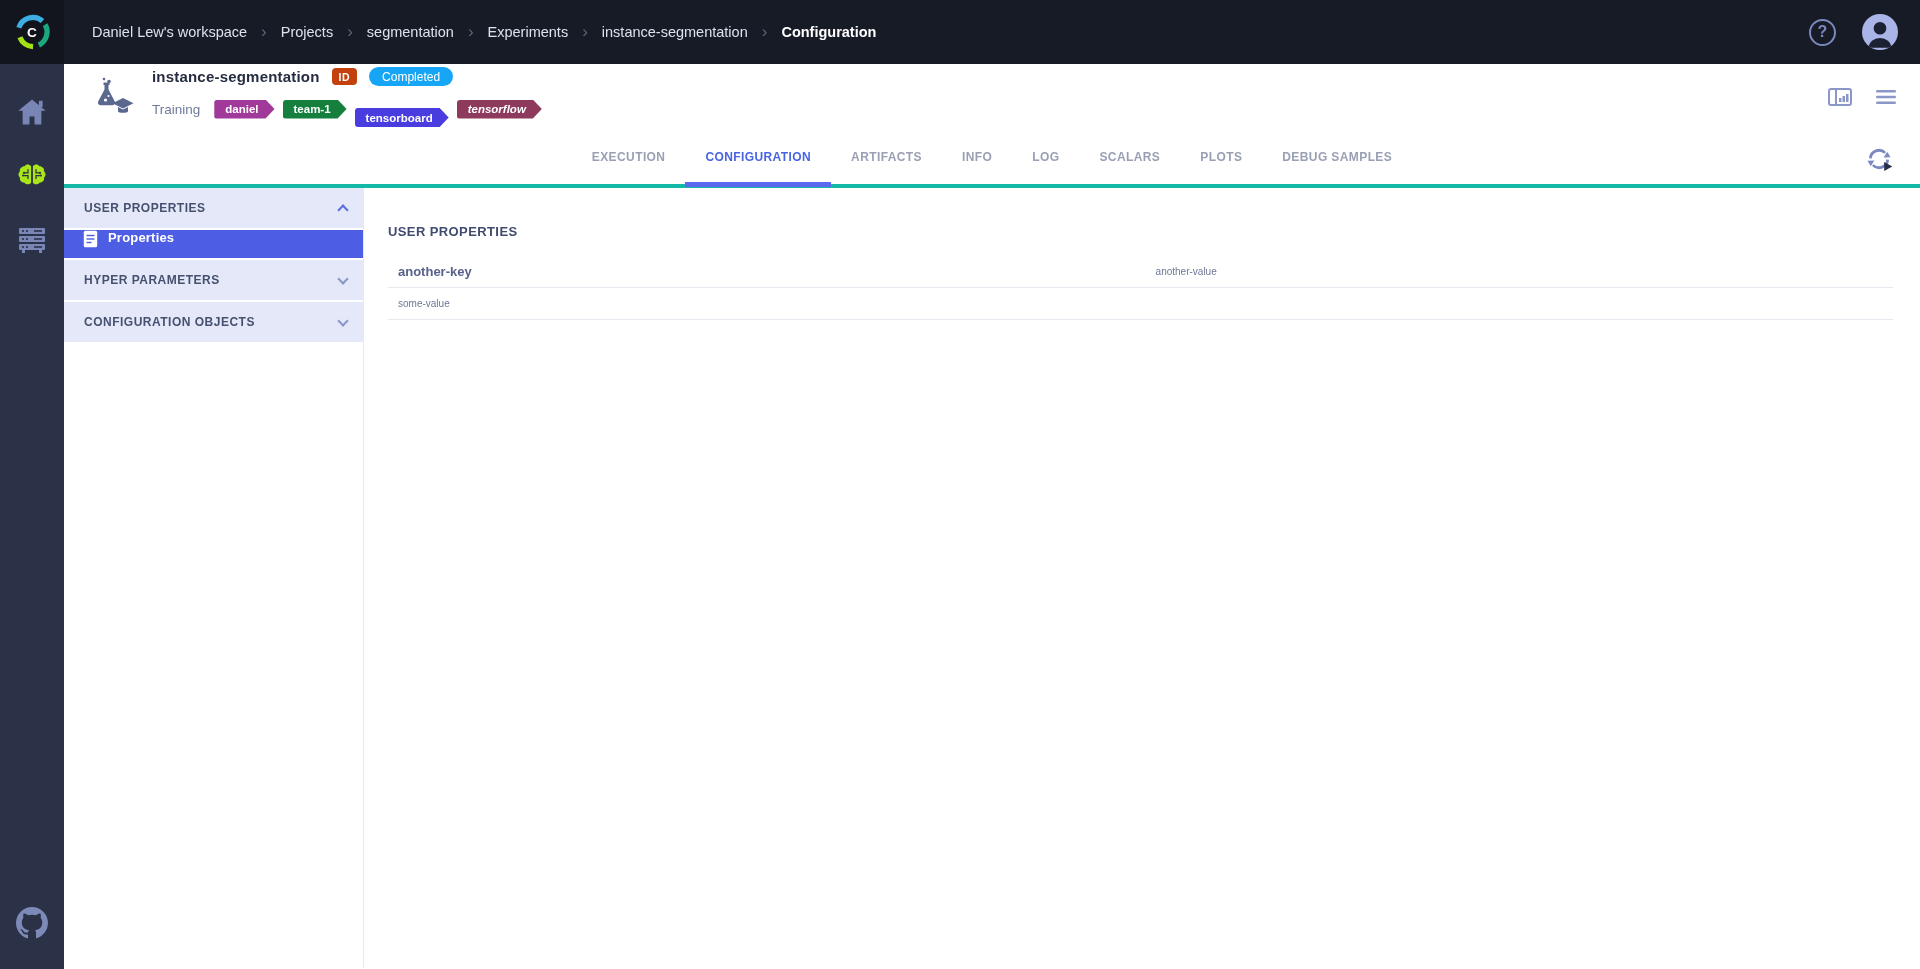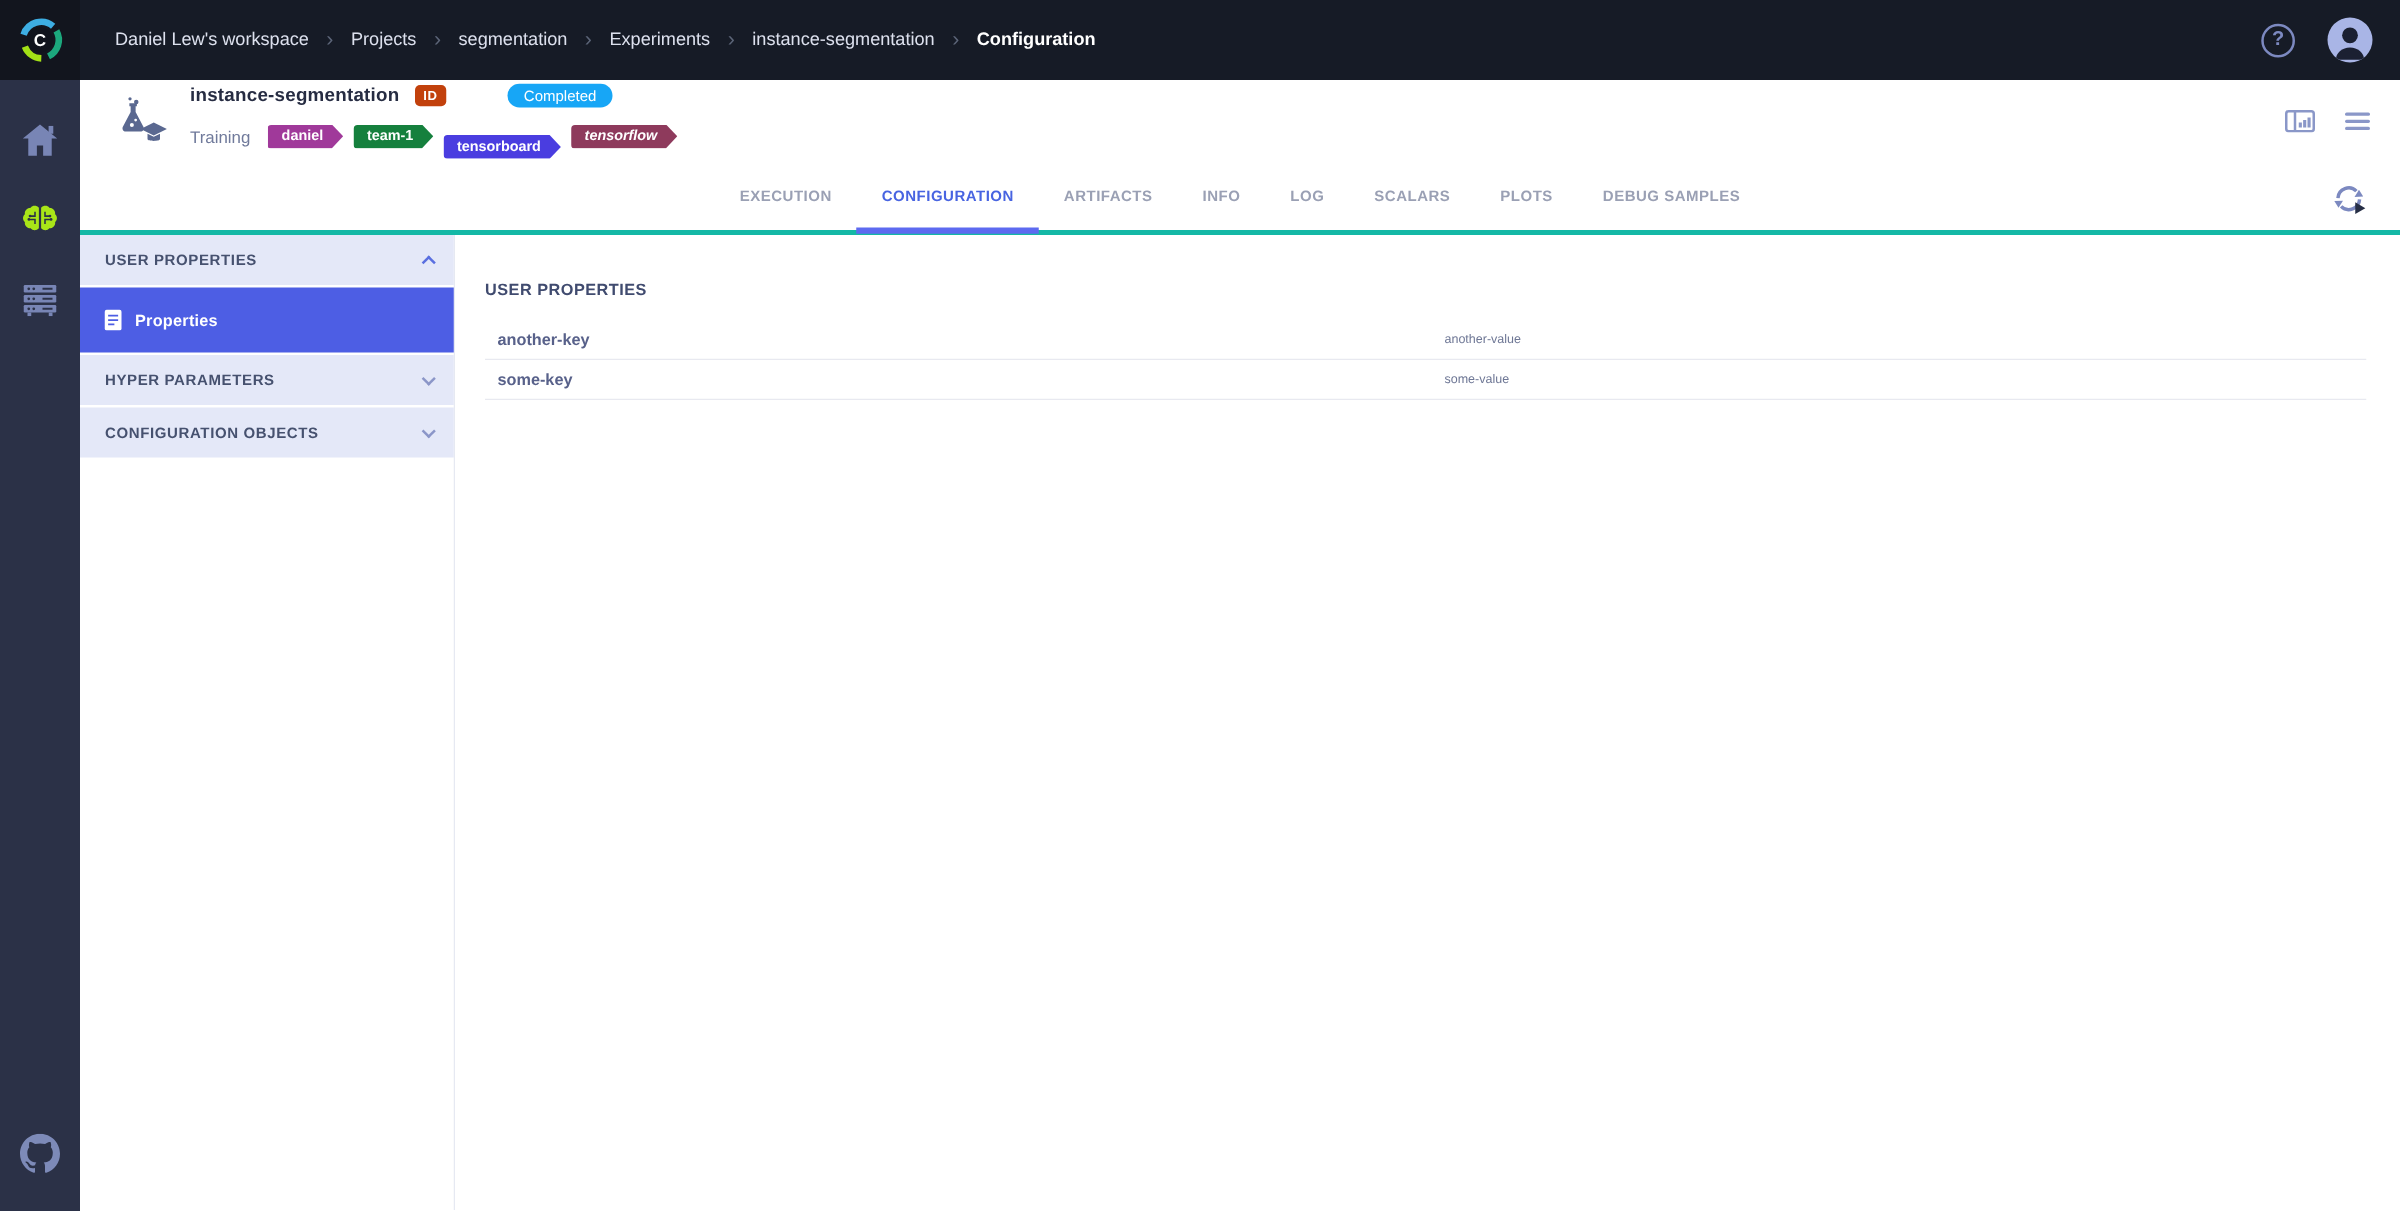--- a/index.html
+++ b/index.html
@@ -47,7 +47,7 @@
   .exp-title { font-size:15px; font-weight:bold; color:#262c42; letter-spacing:.2px; }
   .id-badge { background:#c2410c; color:#fff; font-size:10.5px; font-weight:bold;
     border-radius:4px; padding:2.5px 7px; cursor:pointer; letter-spacing:.5px; }
-  .status-badge { color:#fff; font-size:12px; border-radius:11px; padding:2.5px 13px;margin-left:37px; }
+  .status-badge { color:#fff; font-size:12px; border-radius:11px; padding:2.5px 13px; }
   .exp-sub-row { display:flex; align-items:center; gap:8px; }
   .exp-type-label { font-size:13.5px; color:#707a9b; margin-right:6px; }
   .tag { color:#fff; font-size:11.5px; font-weight:bold; padding:3.5px 16px 3.5px 11px;

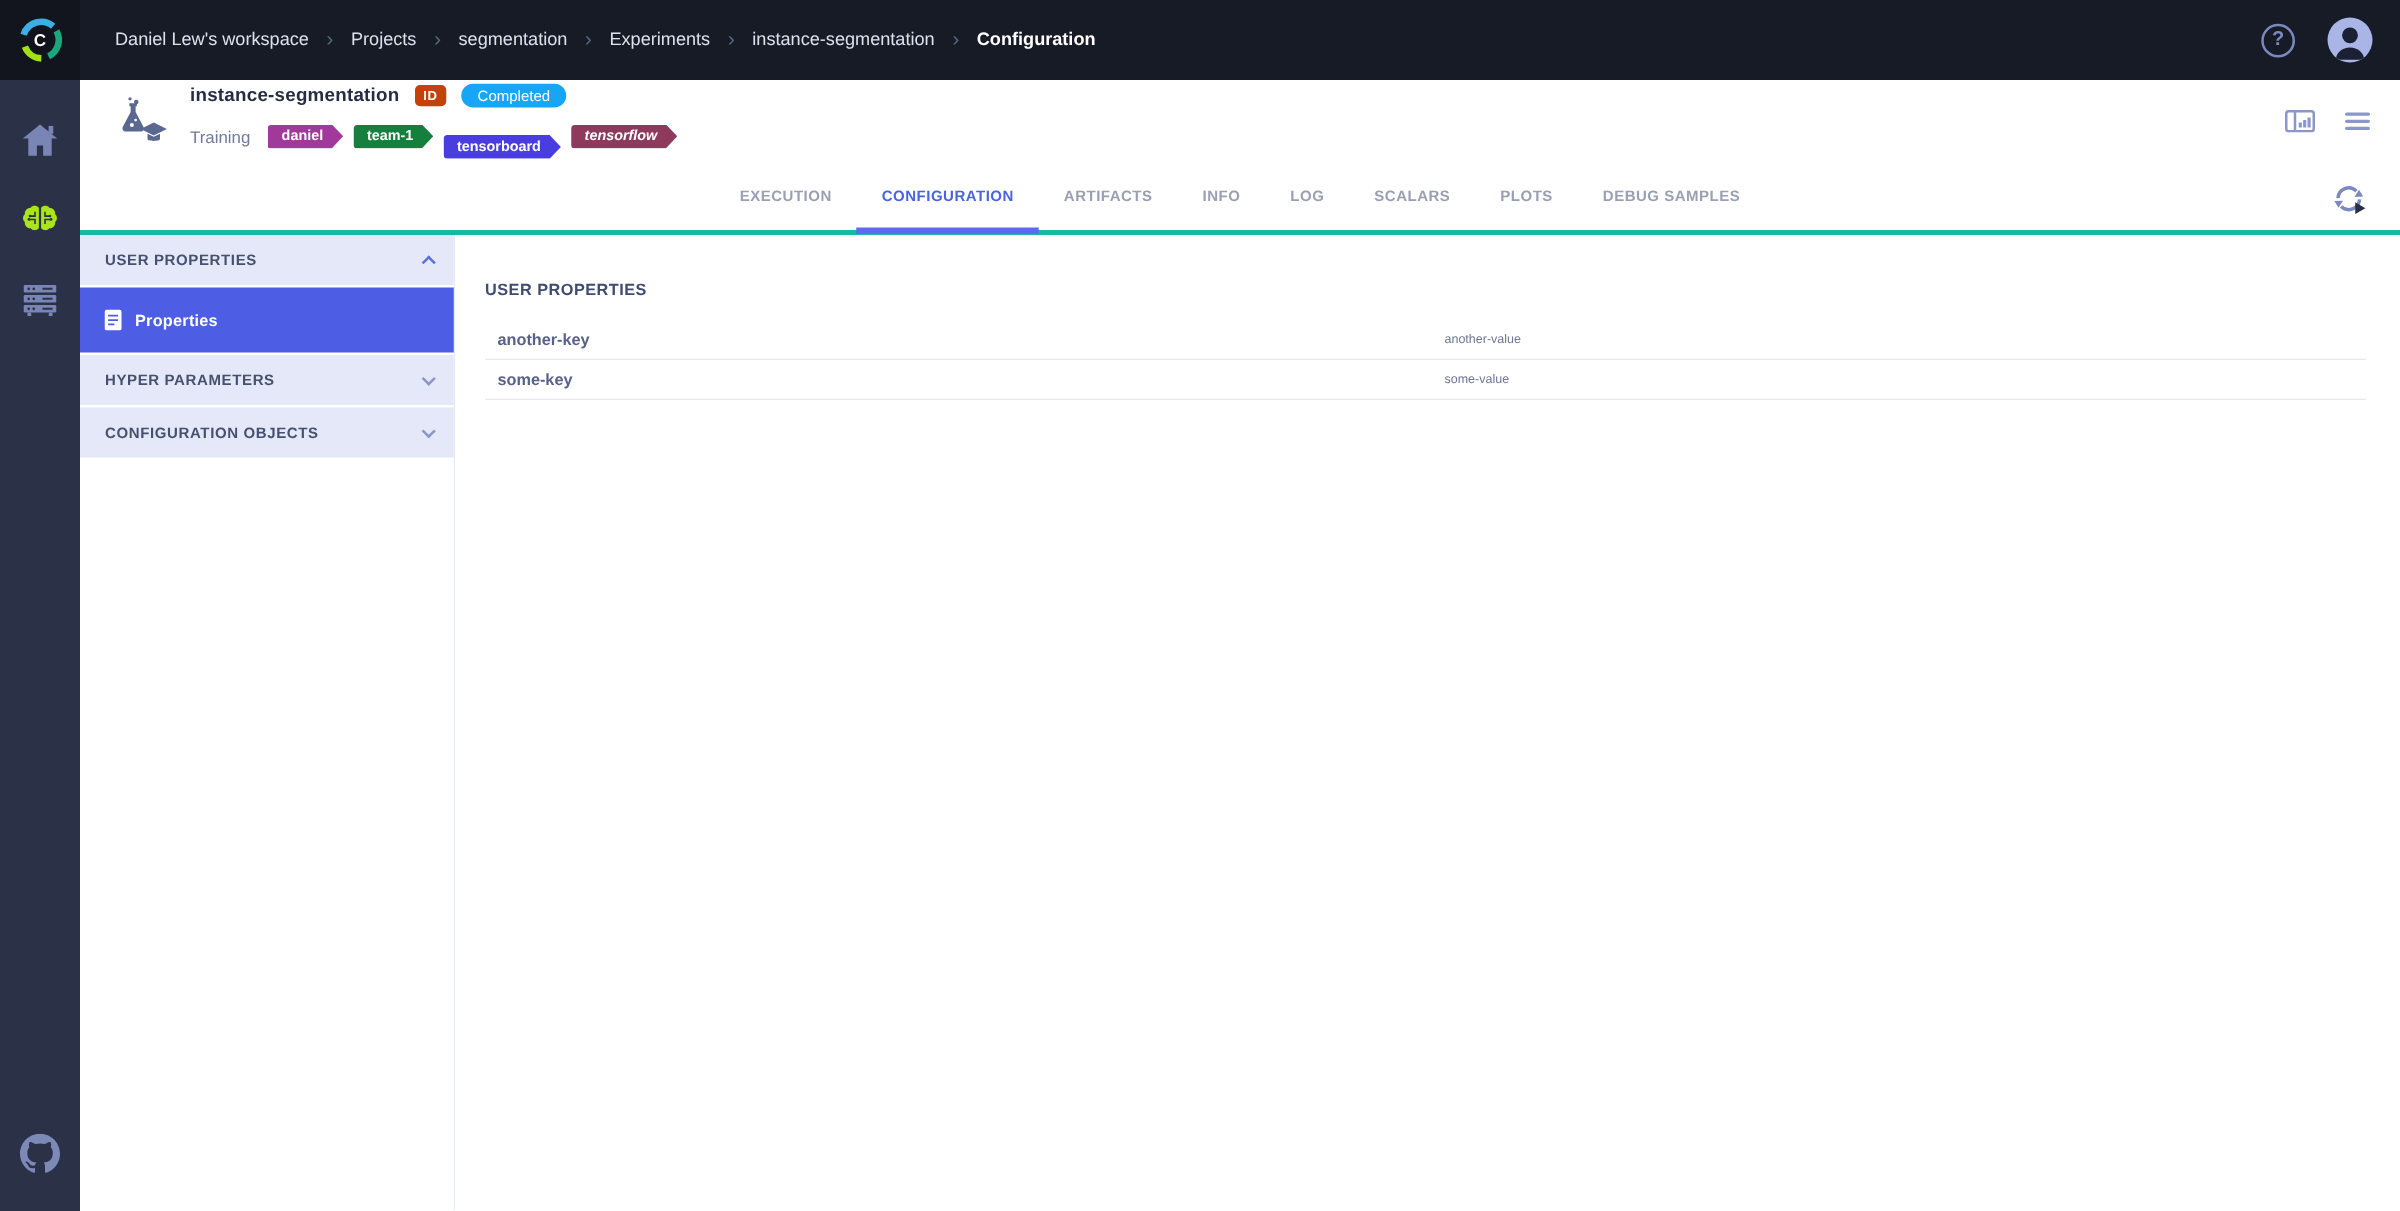--- a/index.html
+++ b/index.html
@@ -79,7 +79,7 @@
     border-bottom:2px solid #8b96c8; transform:rotate(45deg); margin-left:auto;
     margin-top:-3px; }
   .chev.up { transform:rotate(-135deg); border-color:#5a6fe0; margin-top:4px; }
-  .panel-item { height:52px; margin-bottom:2px; display:flex; align-items:center;
+  .panel-item { height:28px; margin-bottom:2px; display:flex; 
     background:#4d5ee4; color:#fff; padding-left:19px; cursor:pointer; }
   .panel-item .label { font-size:13px; font-weight:bold; margin-left:10px;
     letter-spacing:.2px; }

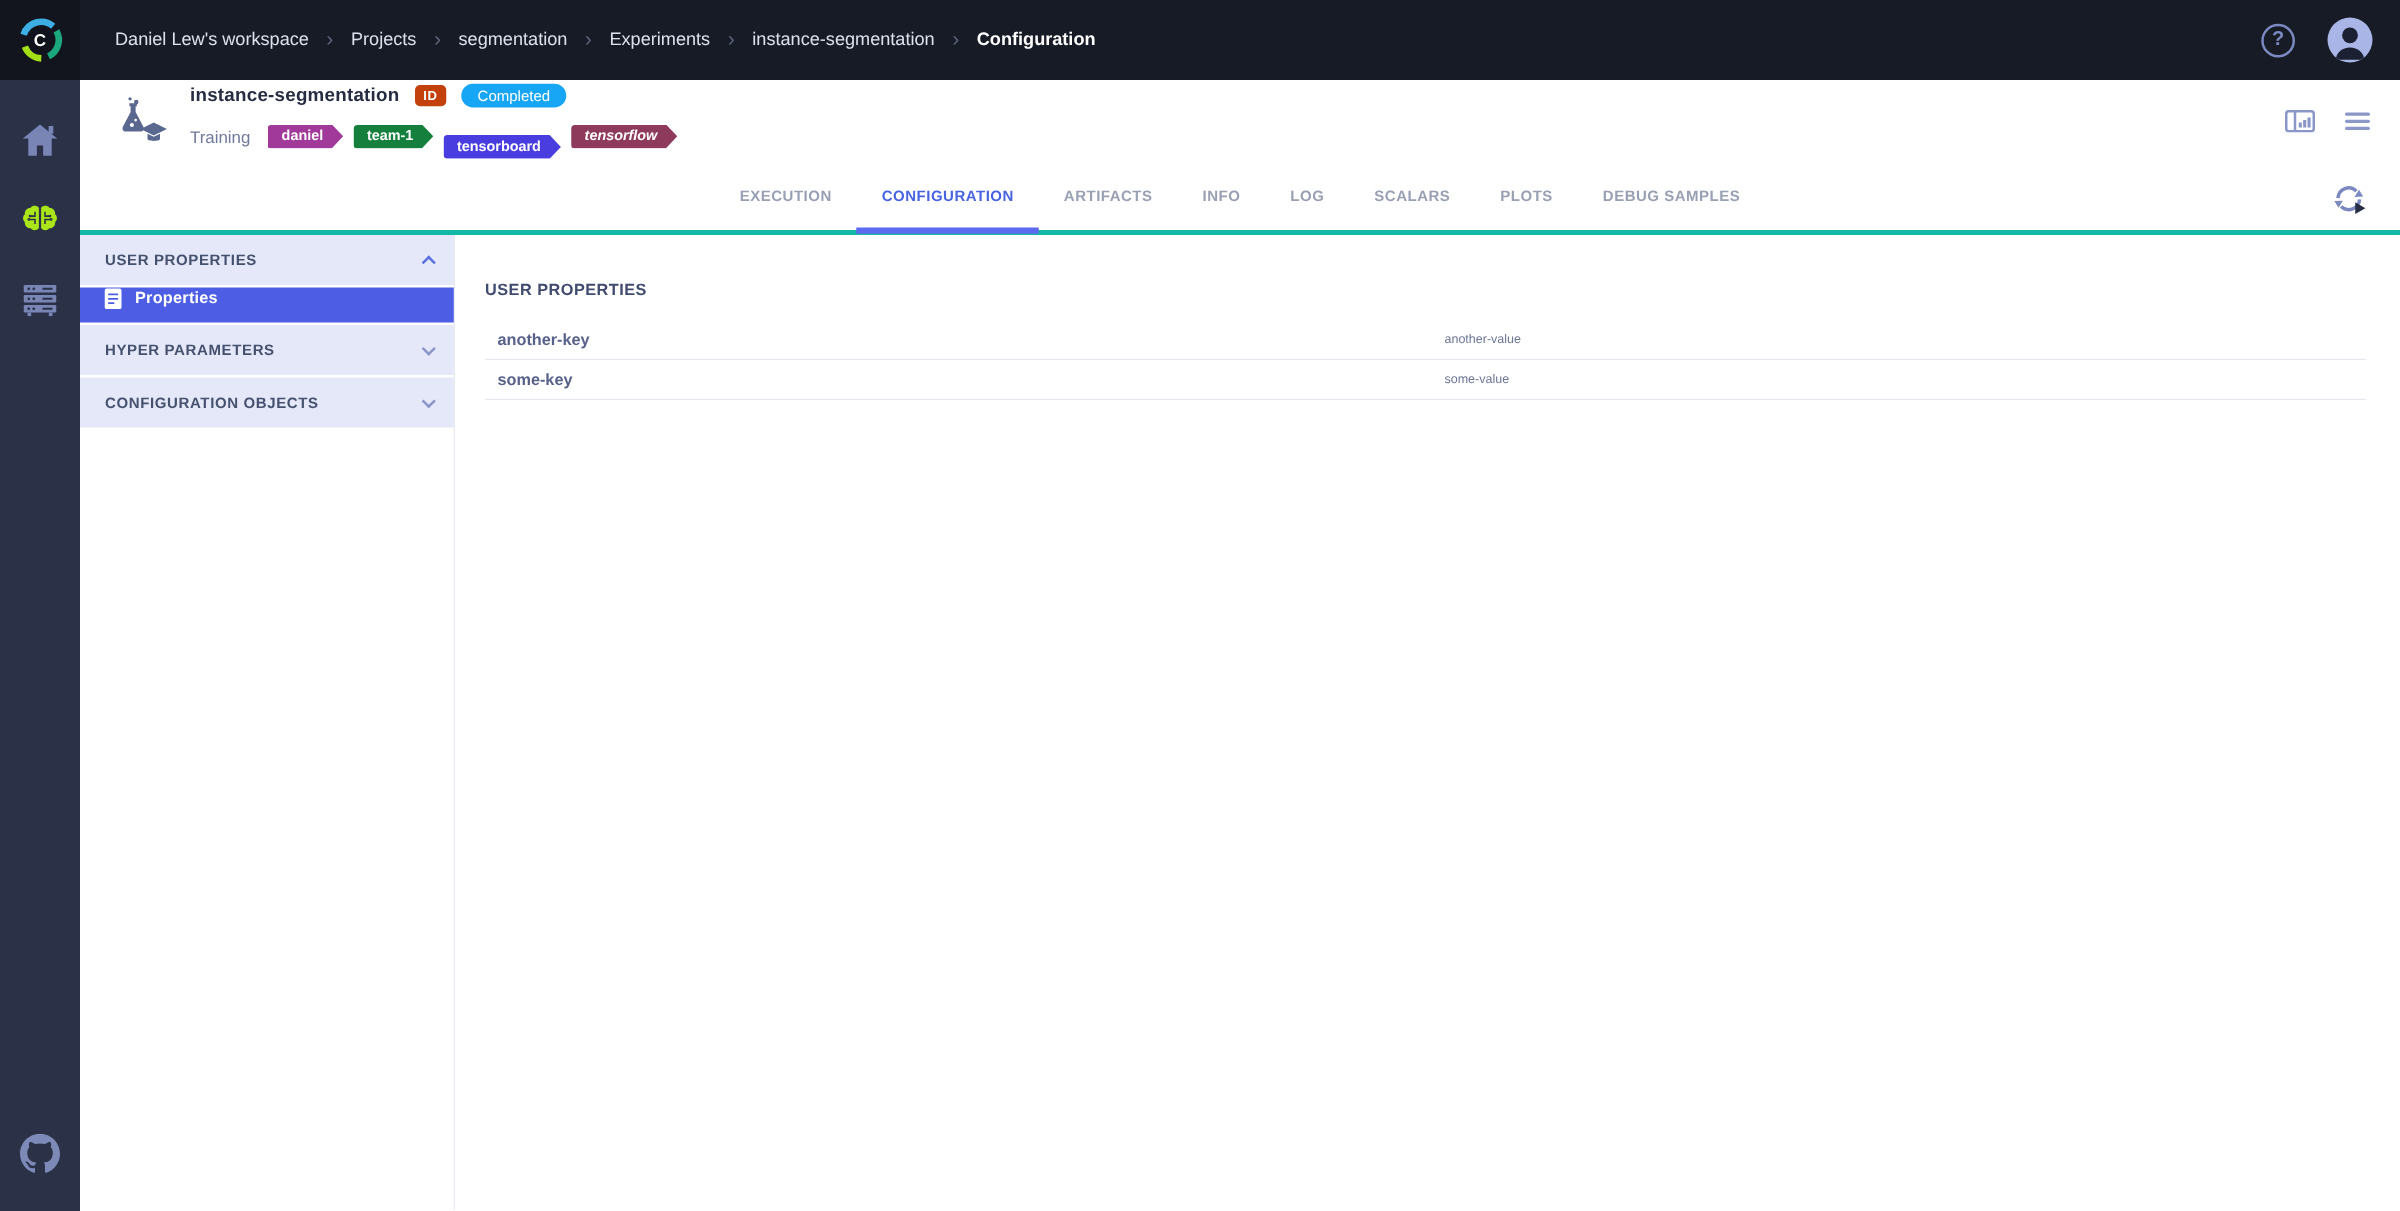--- a/index.html
+++ b/index.html
@@ -287,7 +287,6 @@
           <div class="prop-val">another-value</div>
         </div>
         <div class="prop-row">
-          <div class="prop-key">some-key</div>
           <div class="prop-val">some-value</div>
         </div>
       </div>

